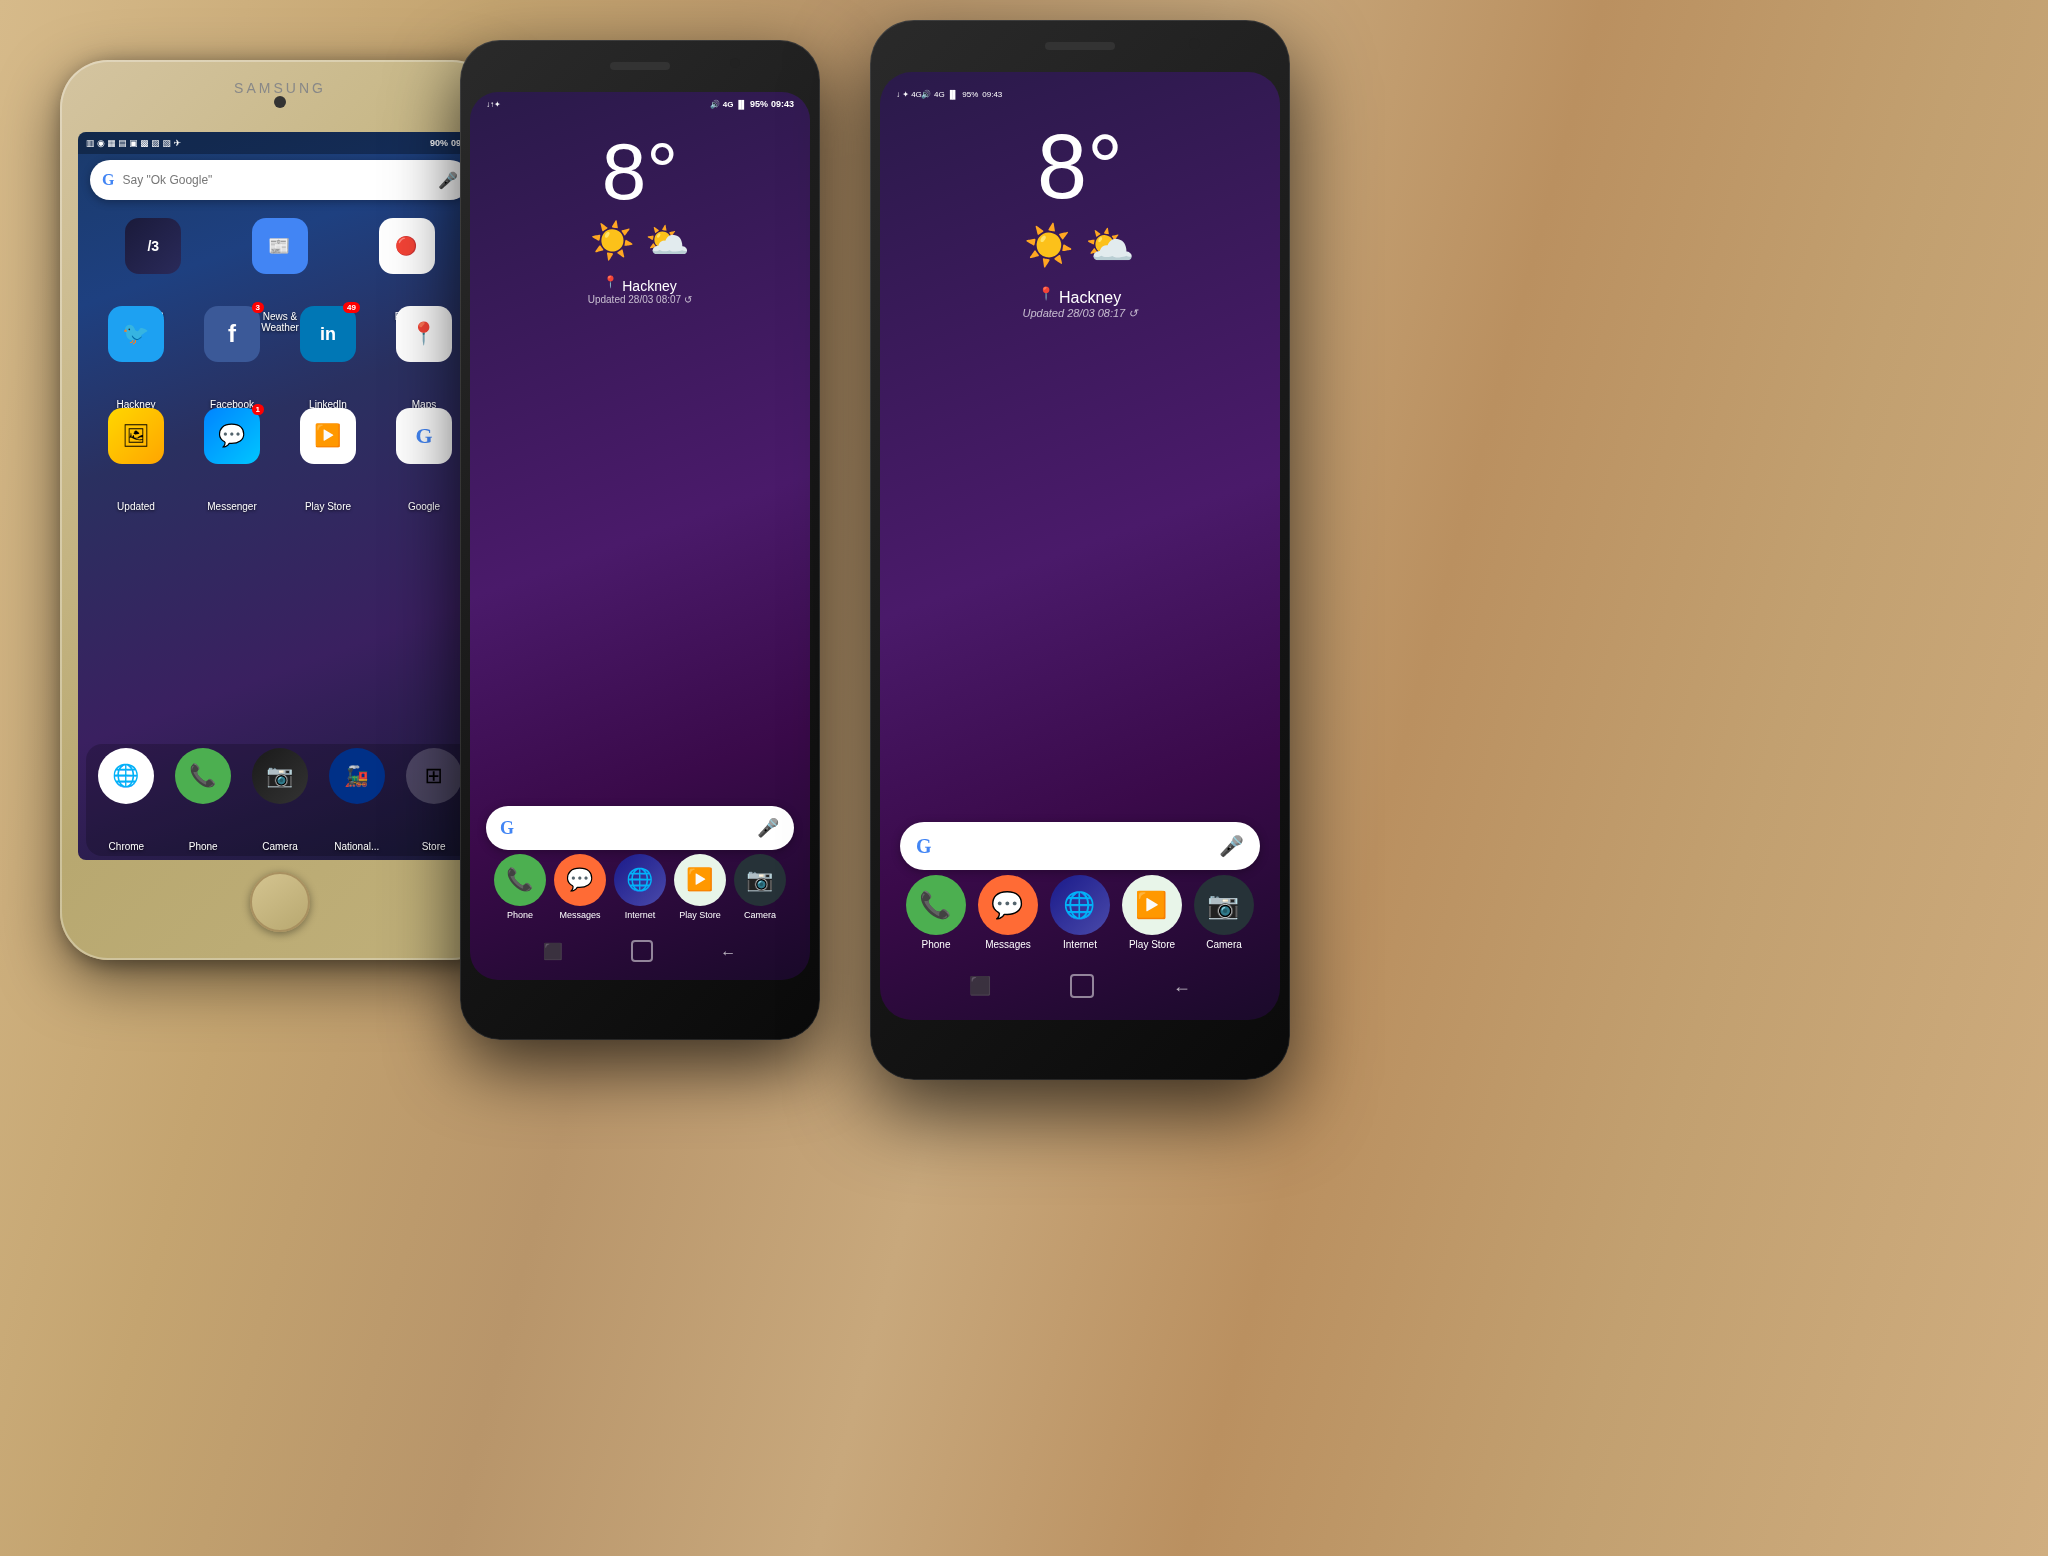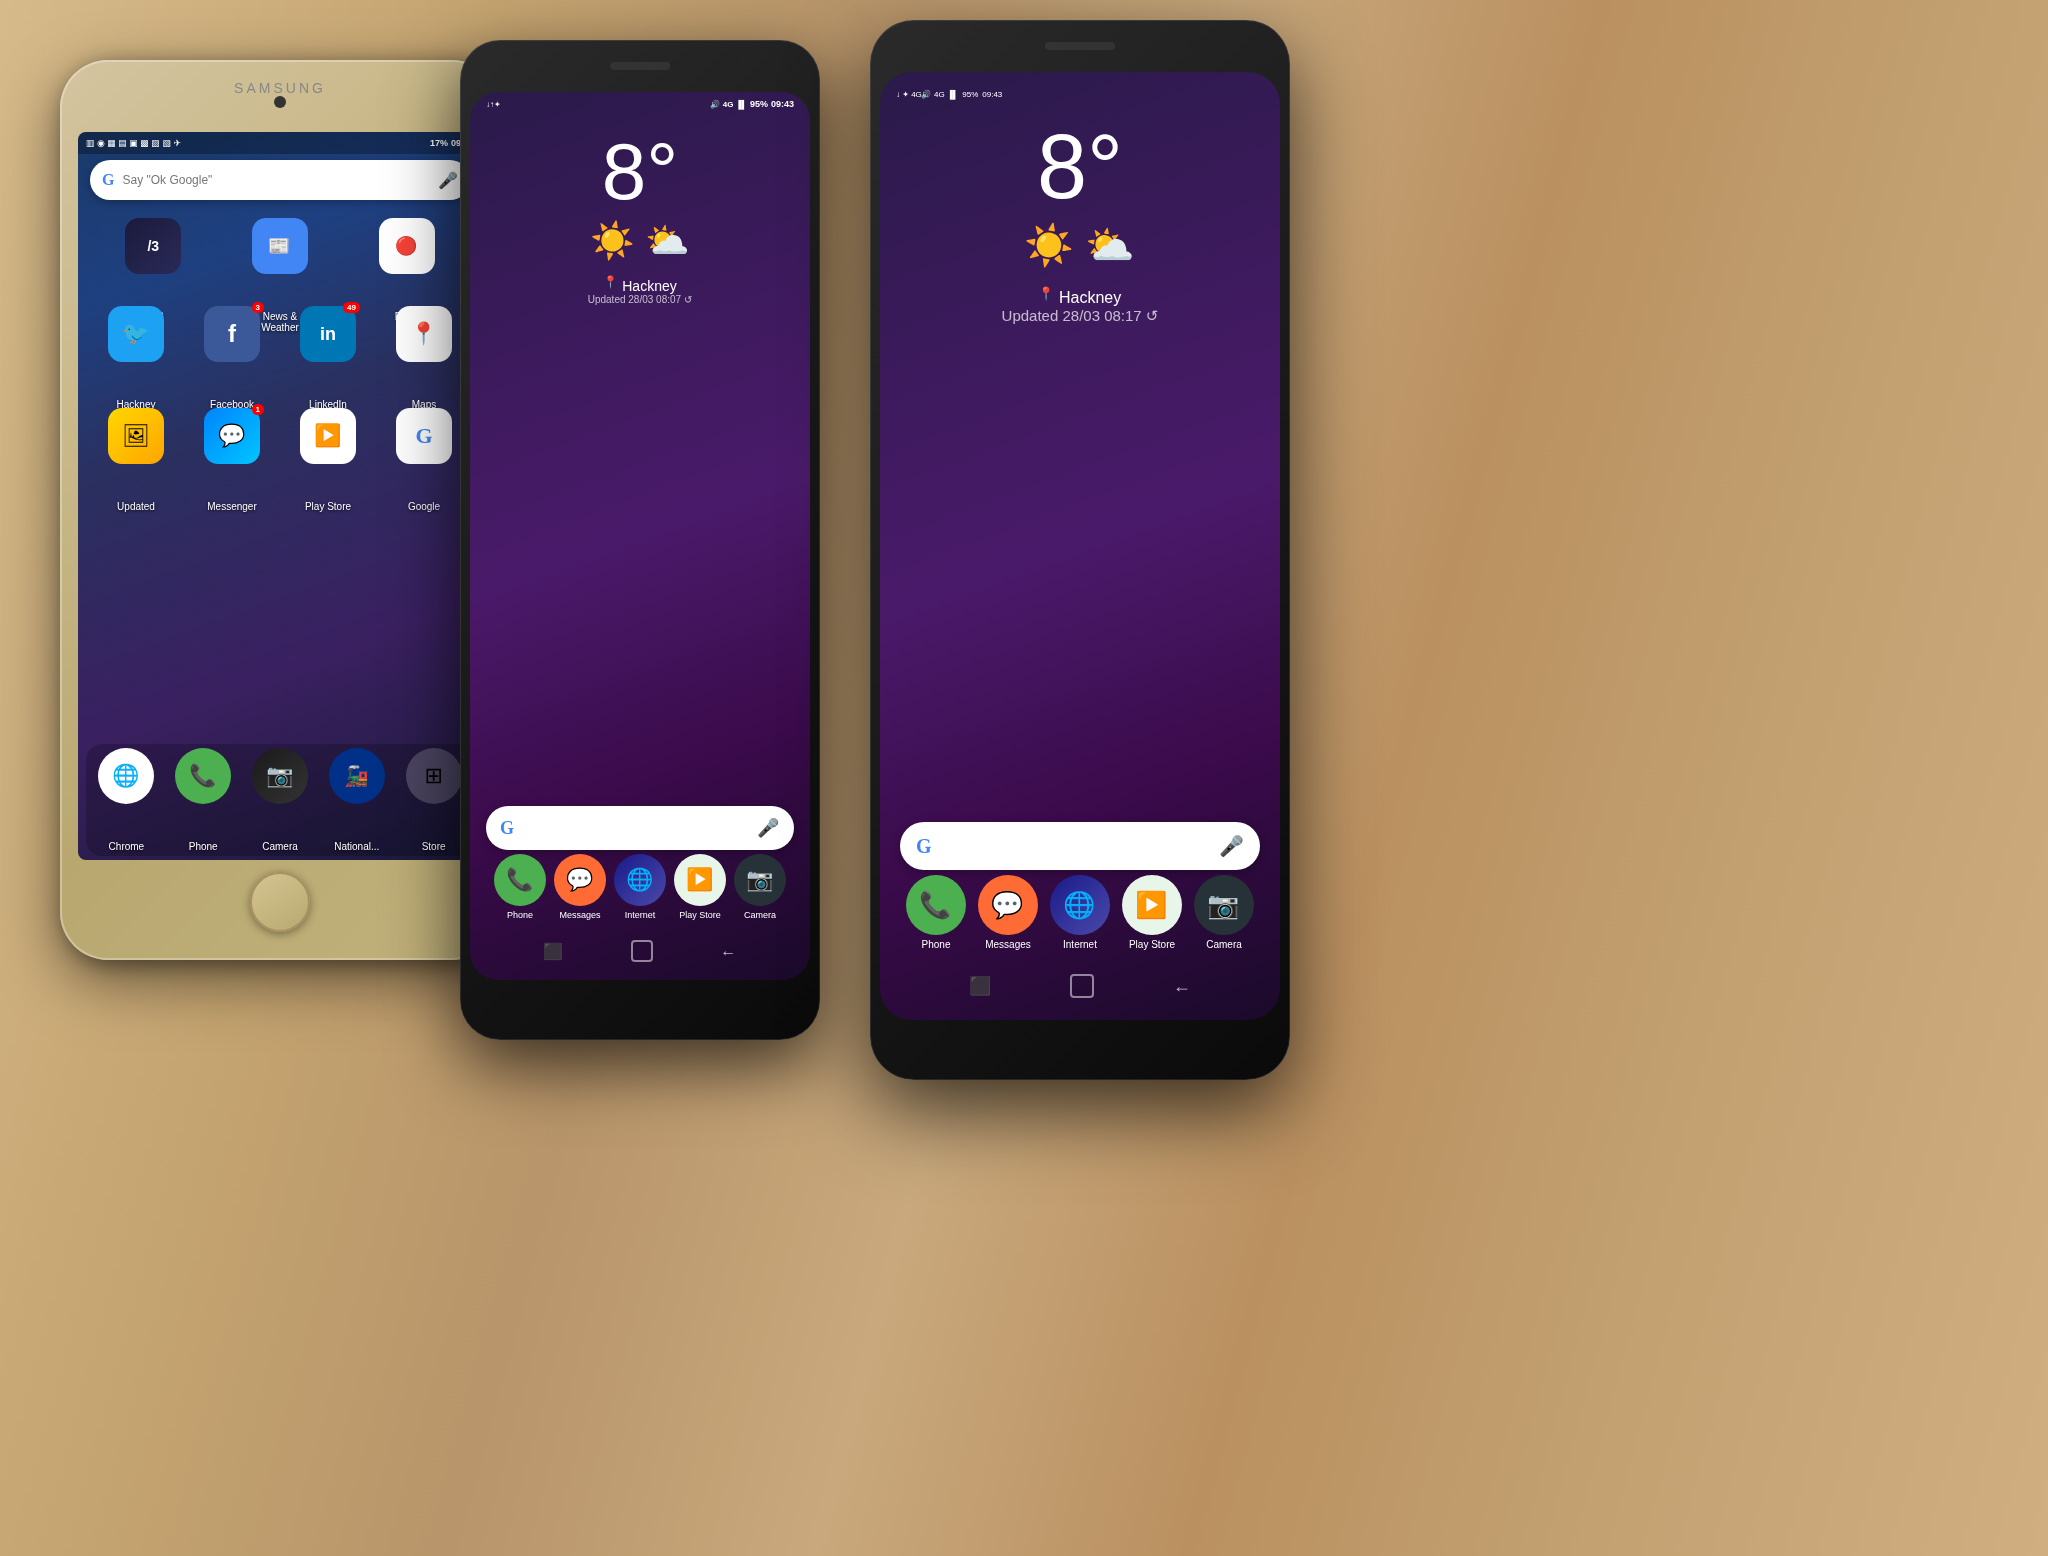--- a/index.html
+++ b/index.html
@@ -478,7 +478,7 @@
         <span>▥ ◉ ▦ ▤ ▣ ▩ ▨ ▧ ✈</span>
       </div>
       <div class="p1-statusbar-right">
-        <span>17%</span>
+        <span>90%</span>
         <span>09:43</span>
       </div>
     </div>

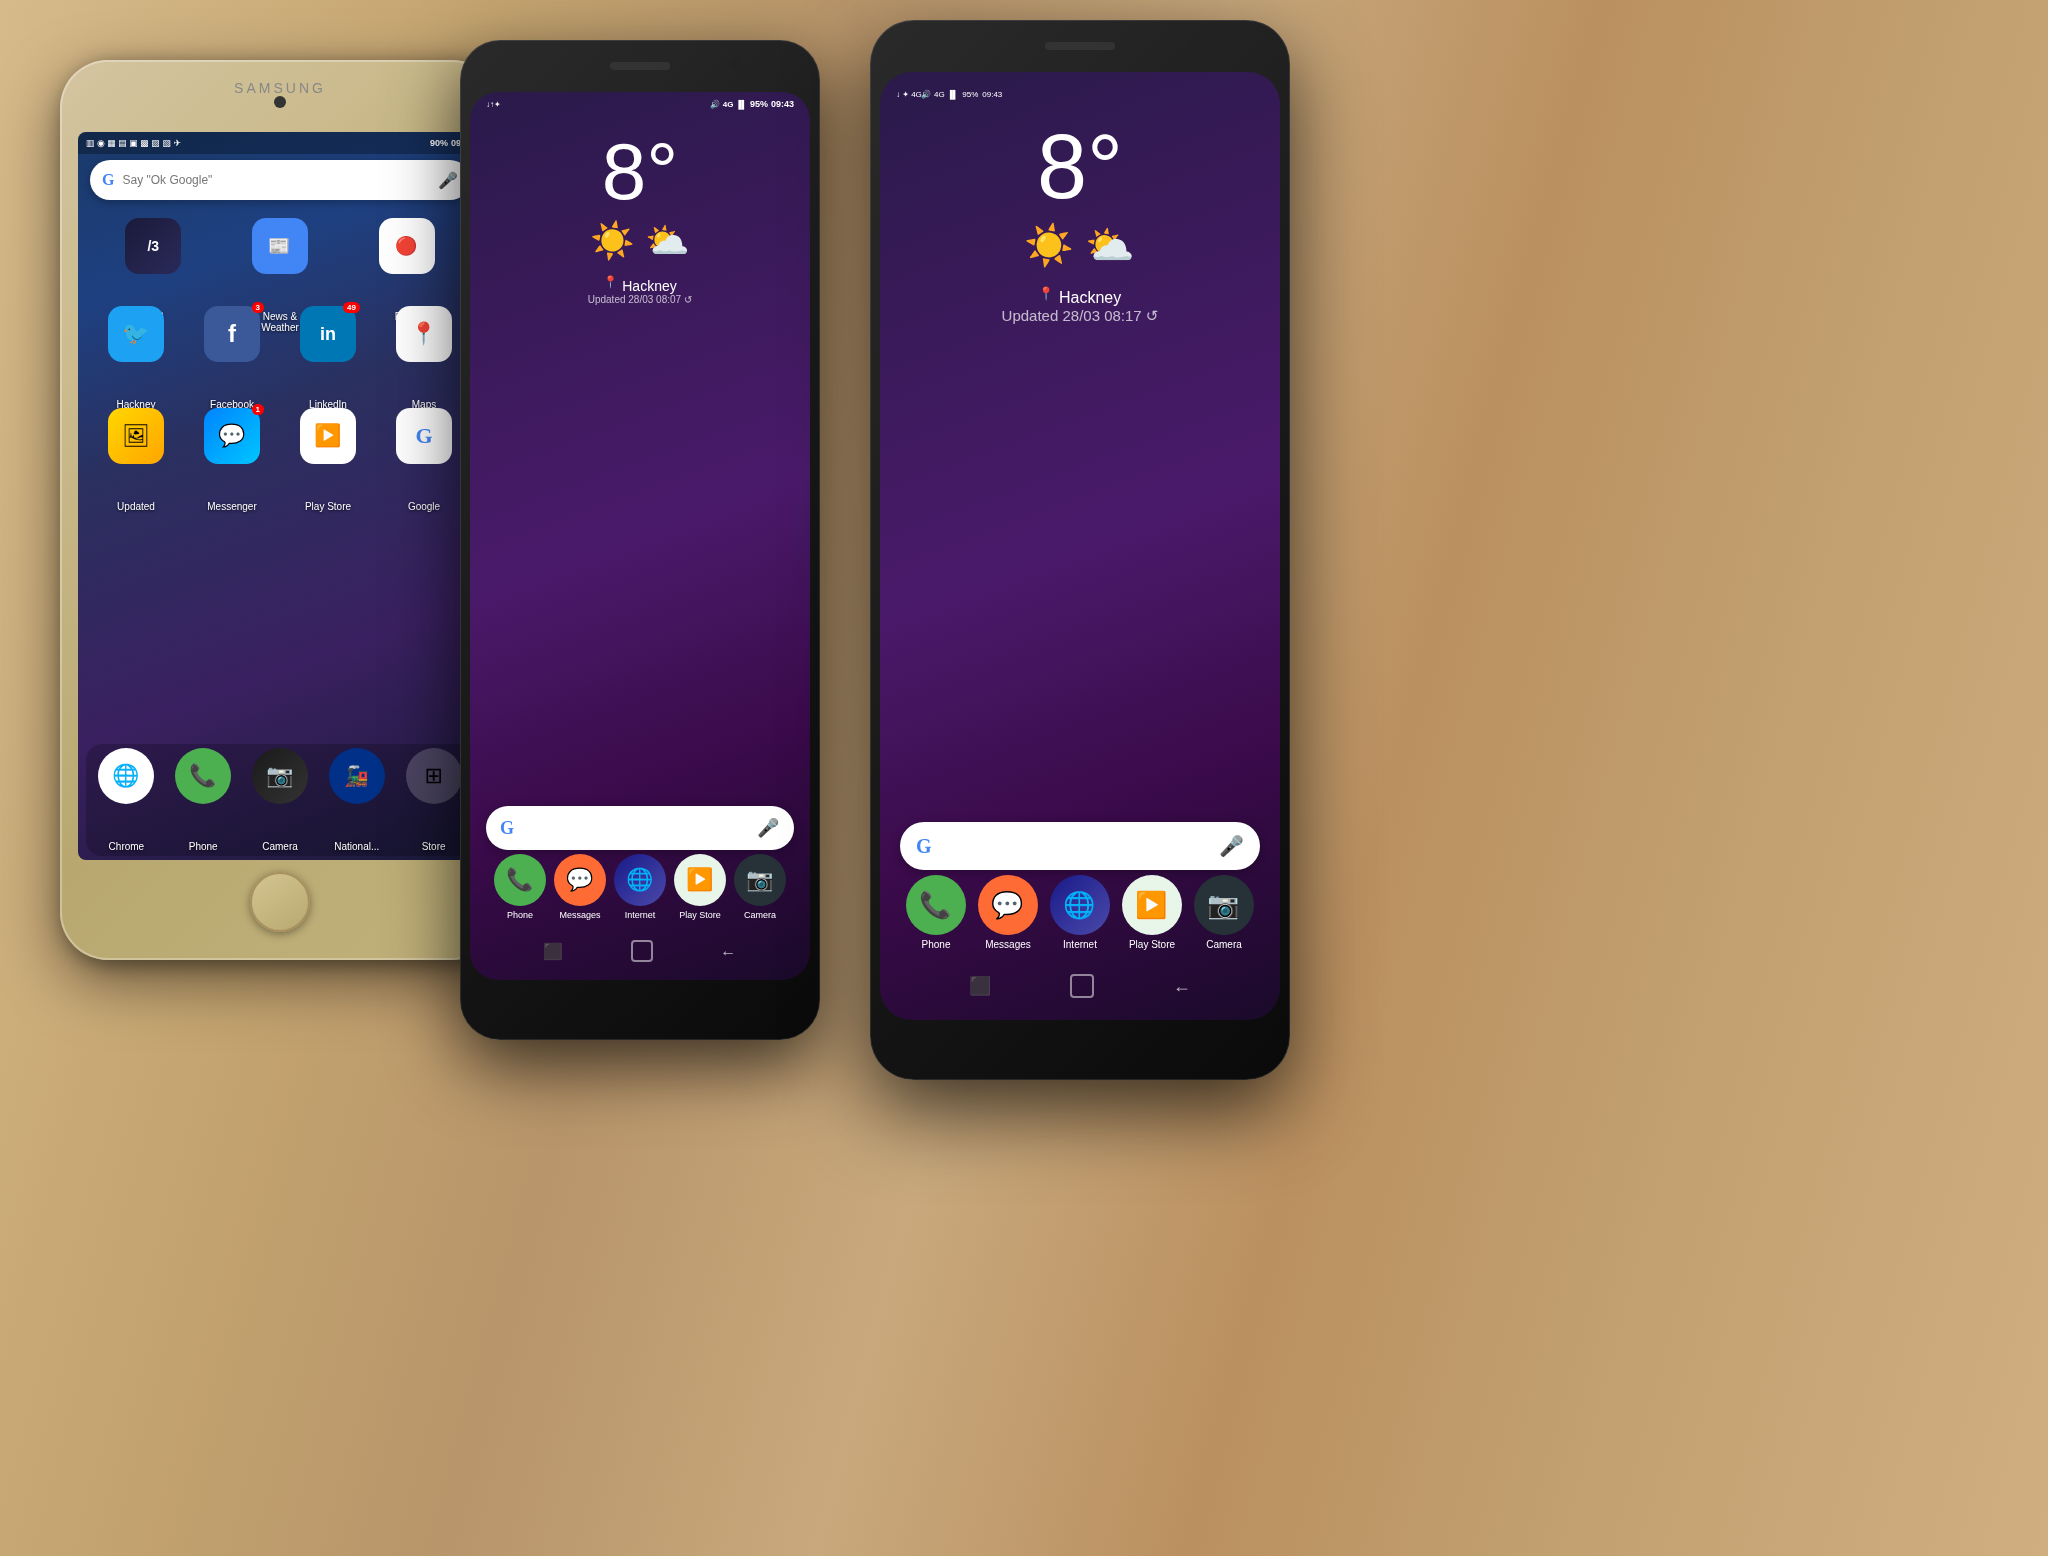--- a/index.html
+++ b/index.html
@@ -369,7 +369,7 @@
     }
     .p3-weather-icon { font-size: 40px; margin: 10px 0; }
     .p3-location { font-size: 16px; margin-top: 10px; }
-    .p3-updated { font-size: 15px; color: rgba(255,255,255,0.7); }
+    .p3-updated { font-size: 11px; color: rgba(255,255,255,0.7); font-style: italic; }
 
     
     .p3-search {

